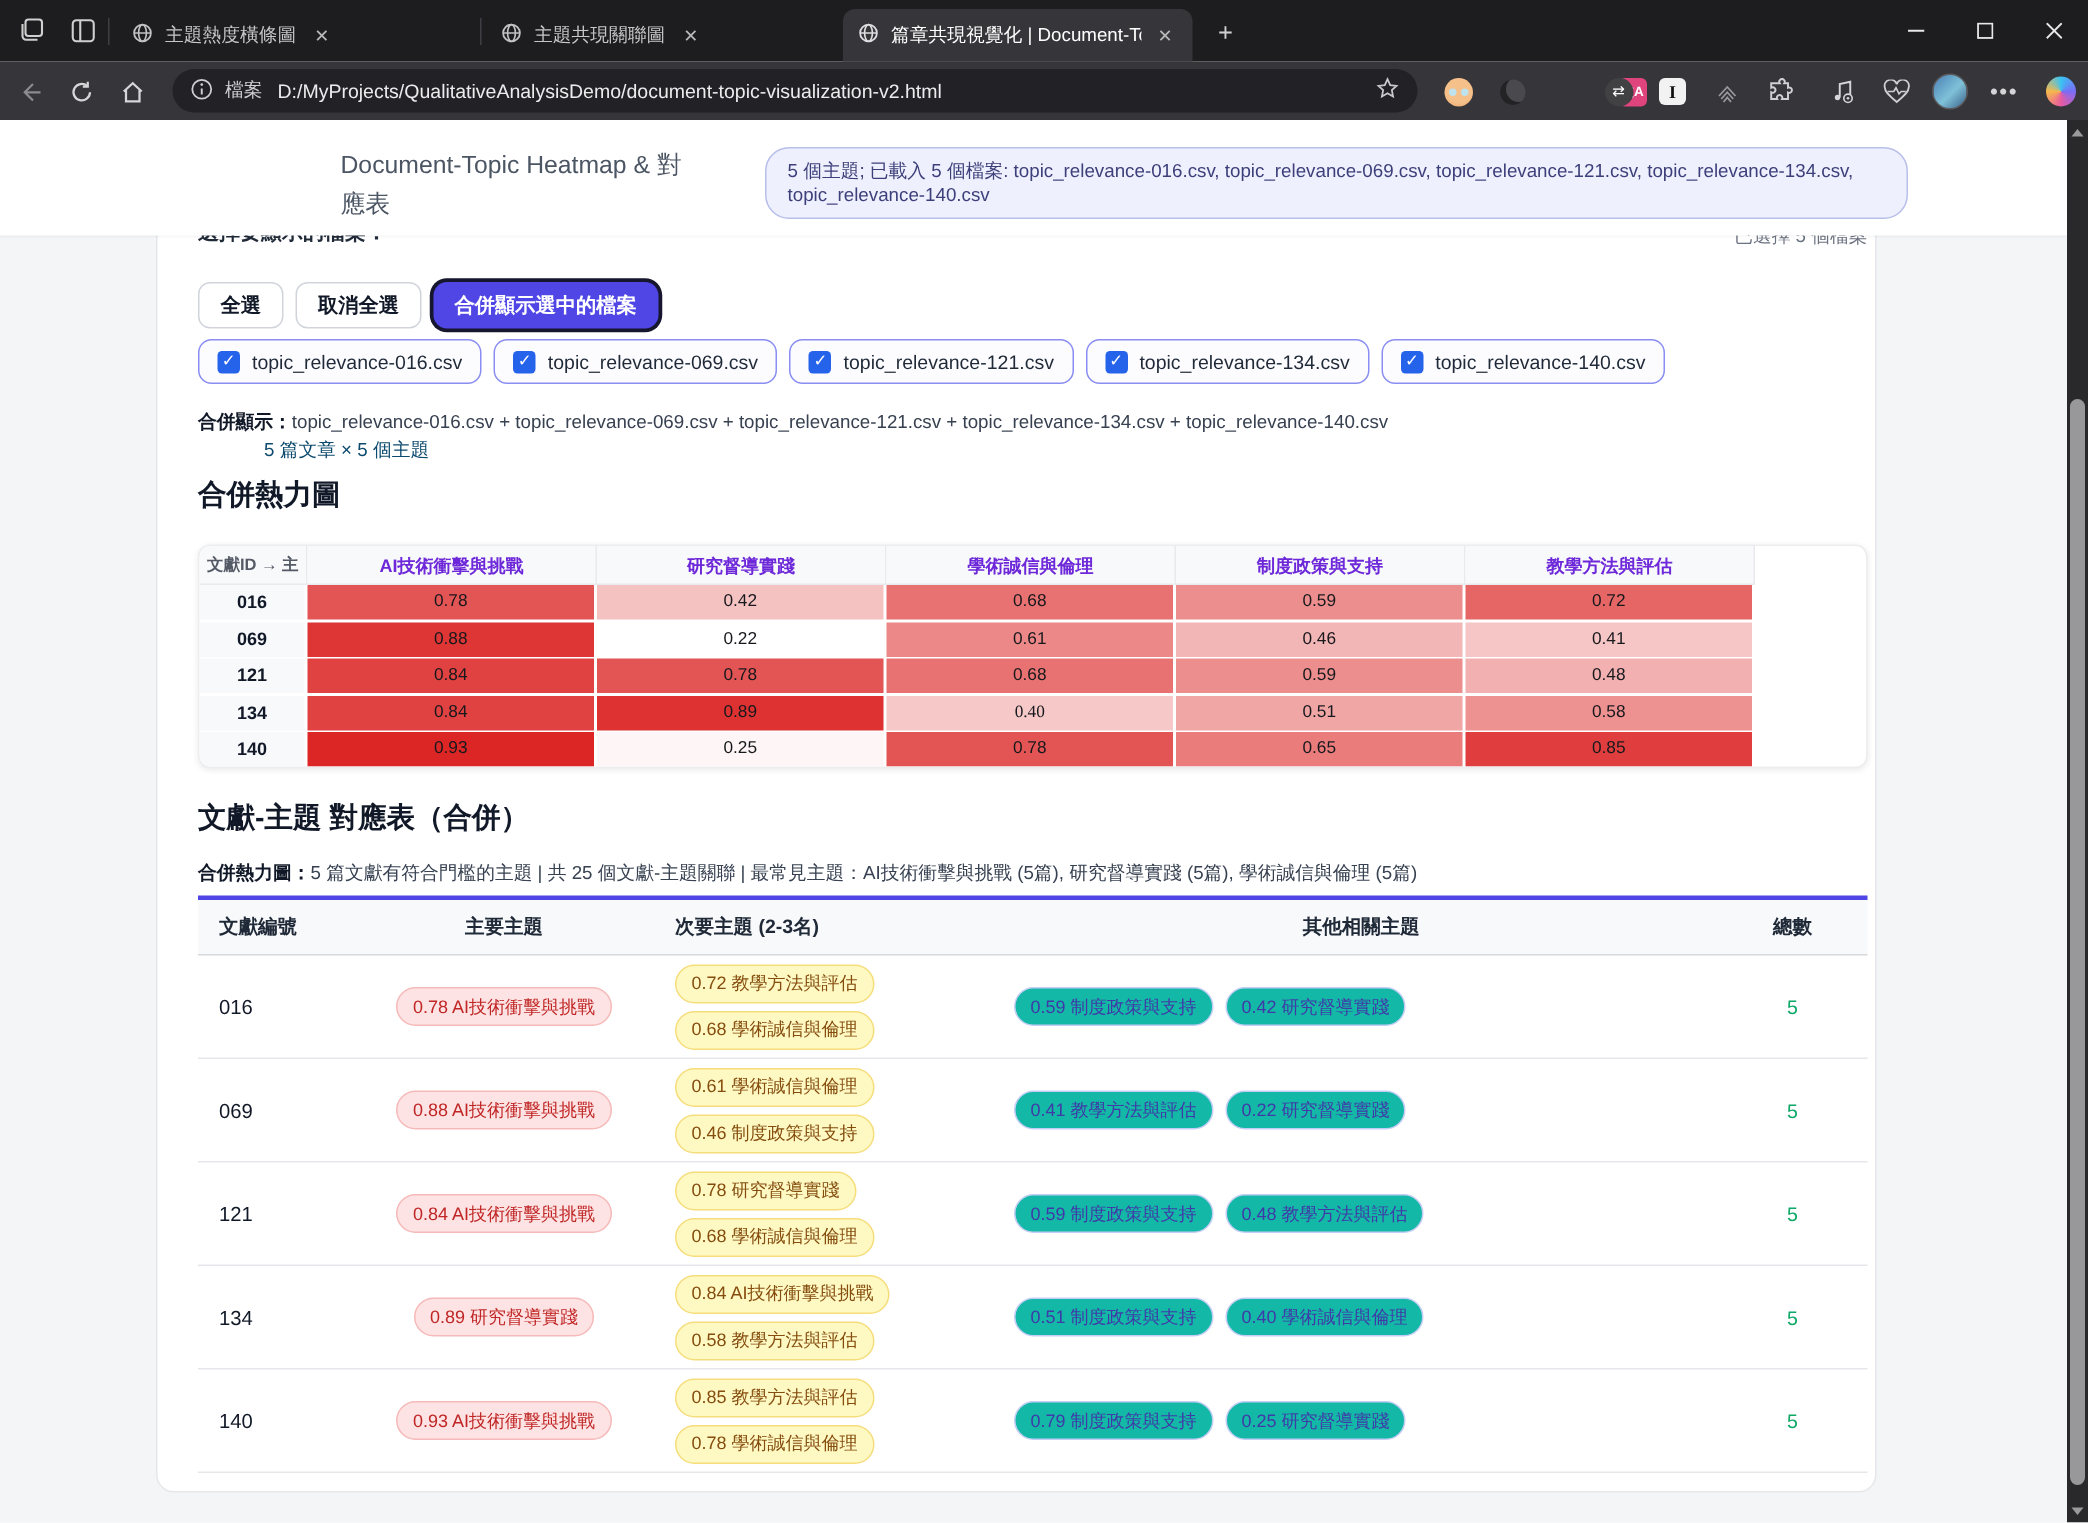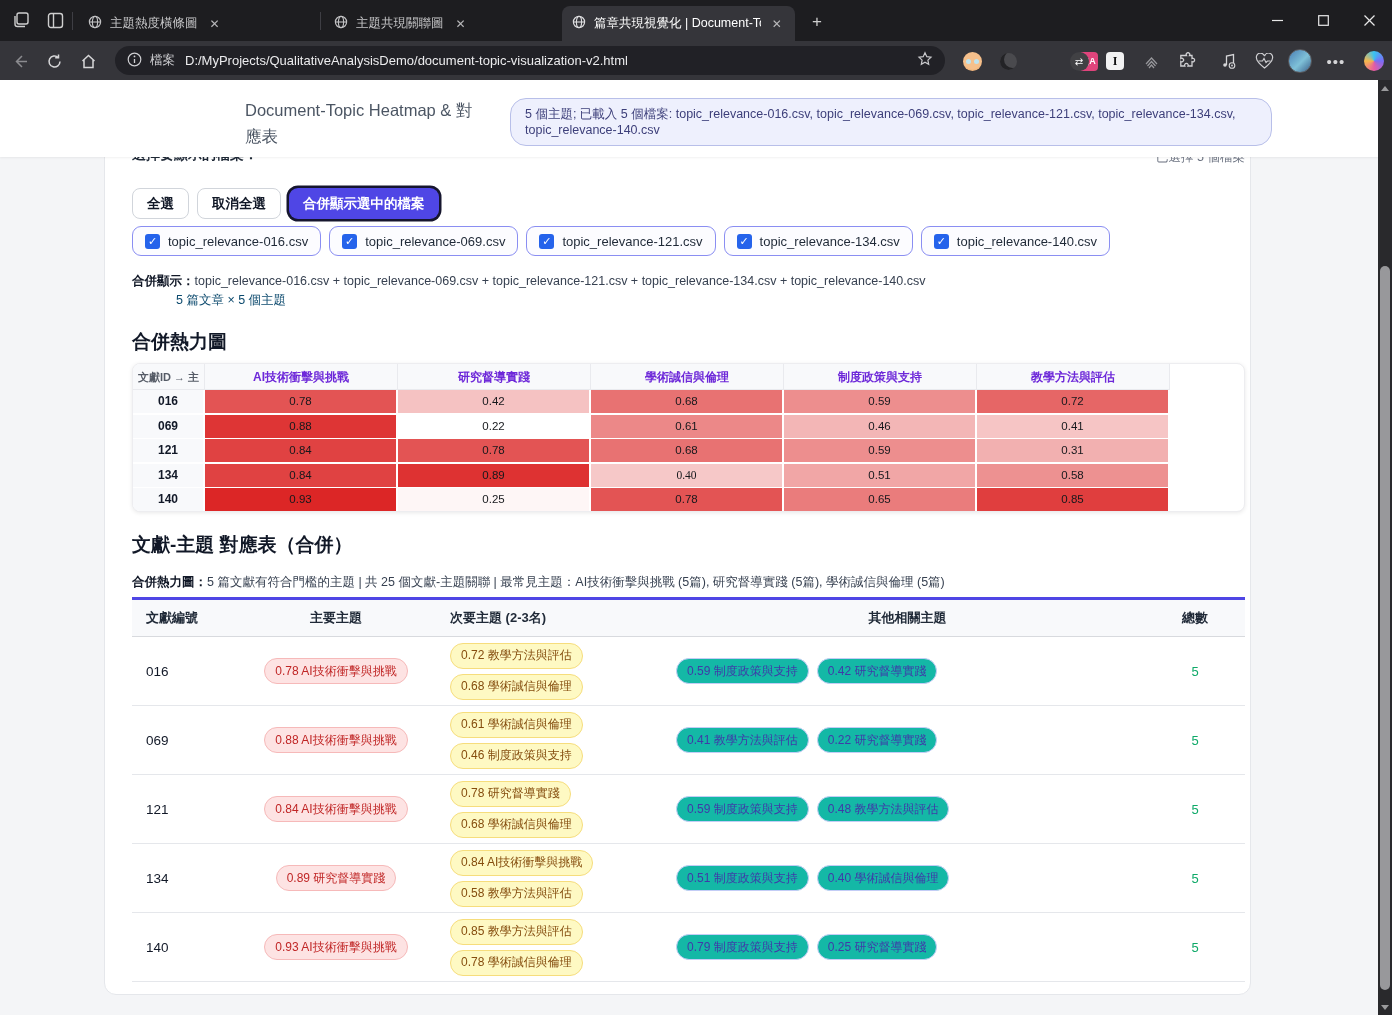--- a/index.html
+++ b/index.html
@@ -31,7 +31,7 @@
   #pageheader { position:absolute; top:0; left:0; width:1378px; height:77px; background:#fff; z-index:5;
     box-shadow:0 1px 2px rgba(0,0,0,.06); }
   #pageheader h1 { position:absolute; left:104px; top:14px; width:130px; font-size:21px; line-height:31px; color:#111827; font-weight:bold; }
-  #pageheader .sub { position:absolute; left:245px; top:17px; width:240px; font-size:16.5px; line-height:26px; color:#4b5563; }
+  #pageheader .sub { position:absolute; left:227px; top:17px; width:240px; font-size:16.5px; line-height:26px; color:#4b5563; }
   #statuspill { position:absolute; left:510px; top:18px; width:762px; background:#eef0fd; border:1px solid #b8bfe9;
     border-radius:16px; padding:7px 14px; font-size:12.5px; line-height:16px; color:#3d3f7a; }
 

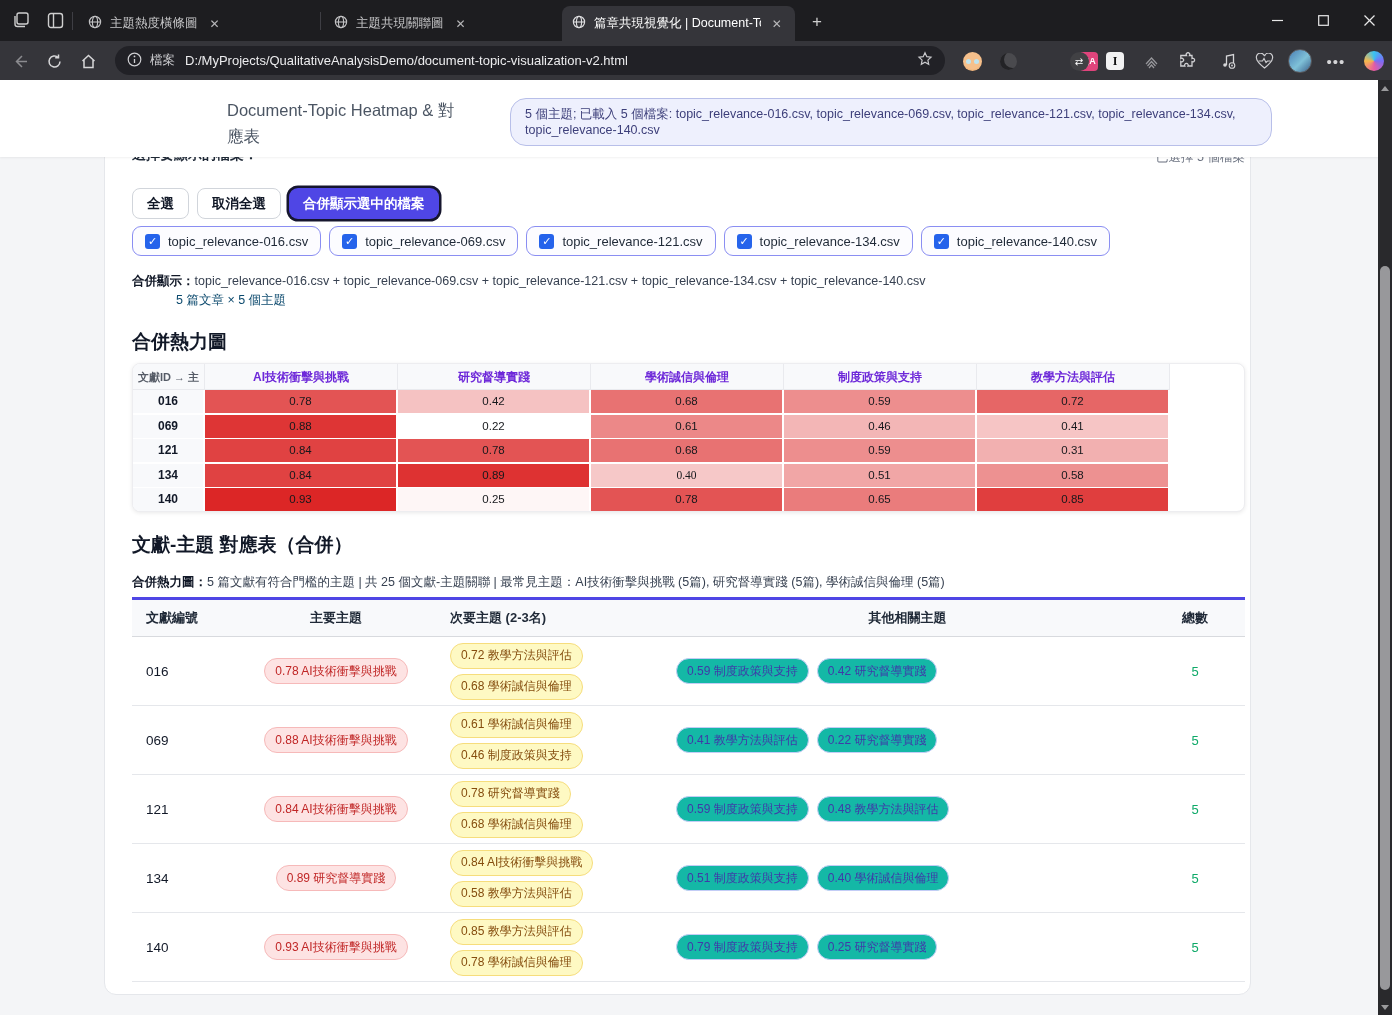--- a/index.html
+++ b/index.html
@@ -298,7 +298,7 @@
   </div>
   <div id="mergedims">5 篇文章 × 5 個主題</div>
 
-  <div class="h2" style="top:249px">合併熱力圖</div>
+  <div class="h2" style="top:237px">合併熱力圖</div>
 
   <div id="hmbox">
       <div class="hm-row">

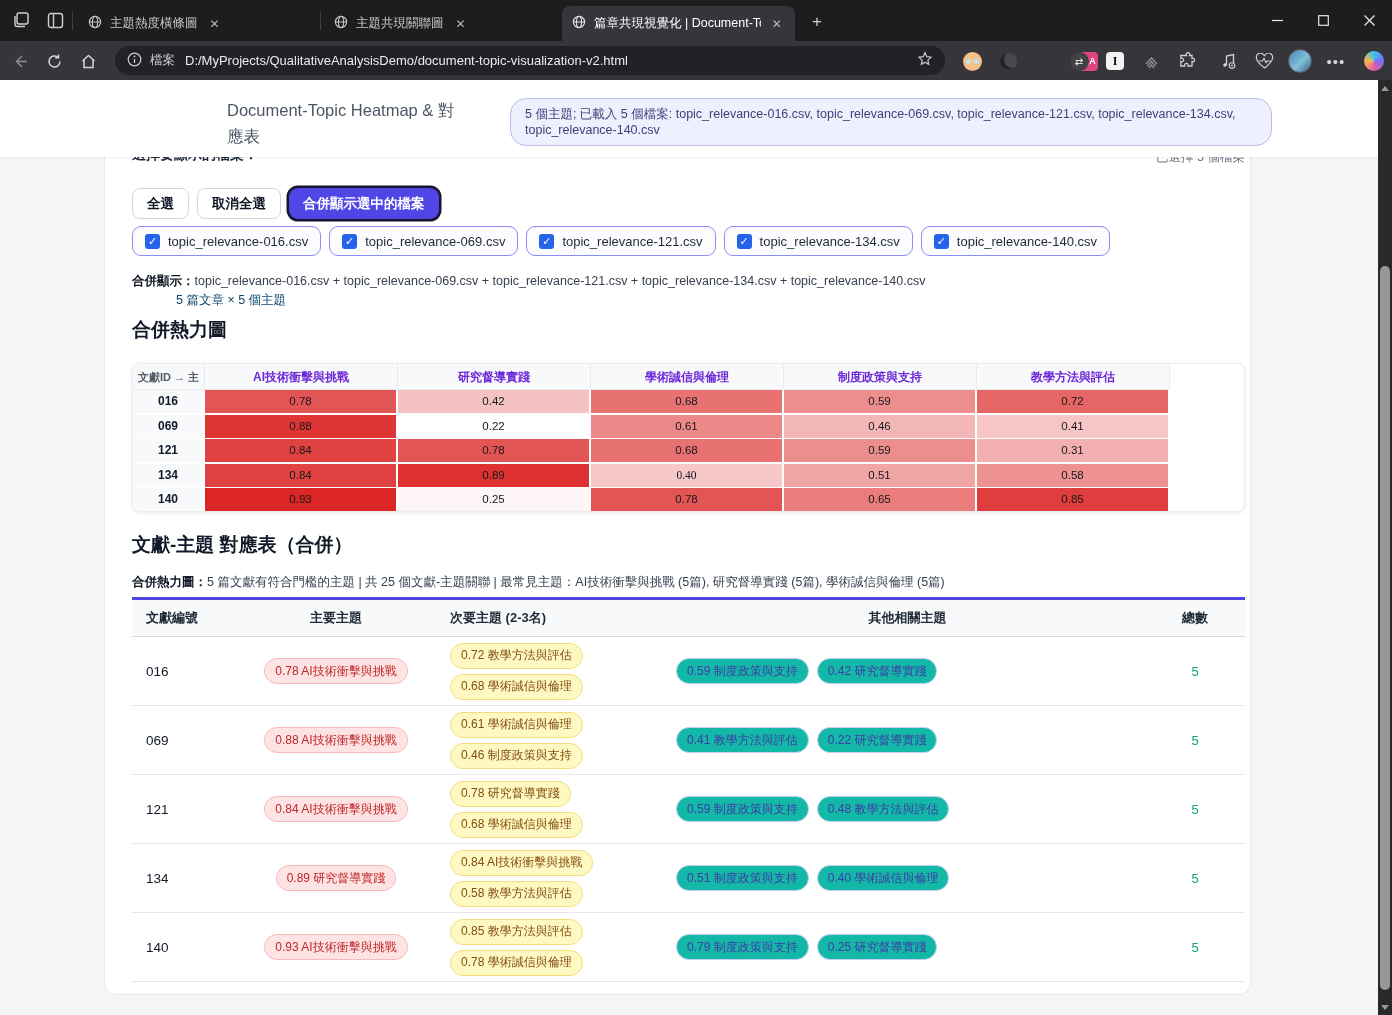--- a/index.html
+++ b/index.html
@@ -331,7 +331,7 @@
         <div class="hm-cell hm-val" style="width: 191px; background: rgb(227, 84, 84);">0.78</div>
         <div class="hm-cell hm-val" style="width: 191px; background: rgb(232, 114, 114);">0.68</div>
         <div class="hm-cell hm-val" style="width: 191px; background: rgb(237, 142, 142);">0.59</div>
-        <div class="hm-cell hm-val" style="width: 191px; background: rgb(242, 176, 176);">0.31</div>
+        <div class="hm-cell hm-val" style="width: 191px; background: rgb(242, 176, 176);">0.48</div>
       </div>
       <div class="hm-row">
         <div class="hm-cell hm-id" style="width: 70px;">134</div>

